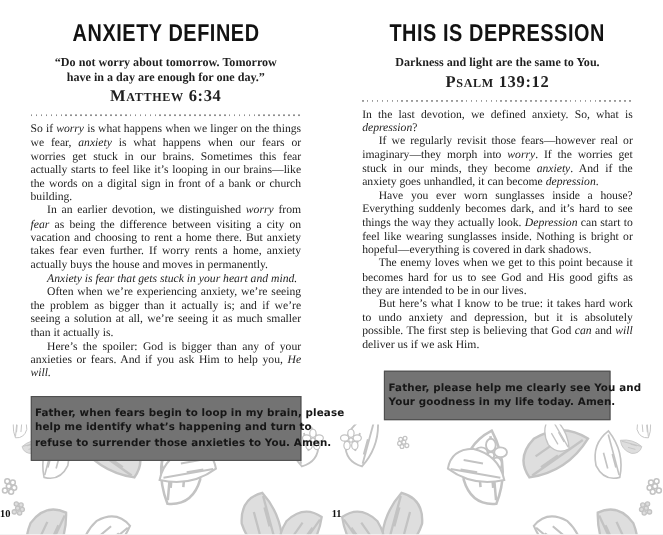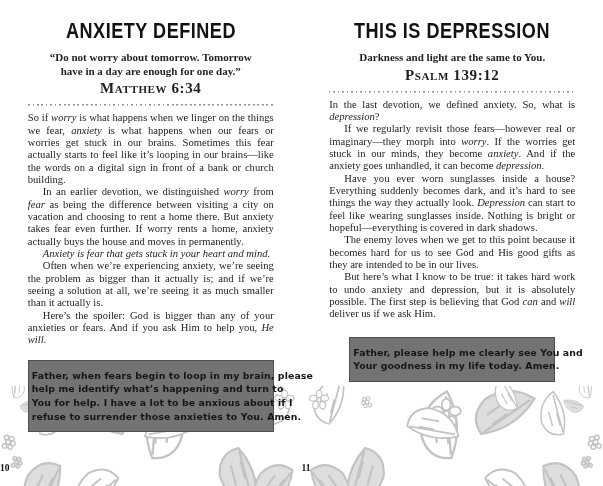--- a/index.html
+++ b/index.html
@@ -117,7 +117,6 @@
       <div class="prayer-box">
           <div class="prayer-line">Father, when fears begin to loop in my brain, please</div>
           <div class="prayer-line">help me identify what’s happening and turn to</div>
-          <div class="prayer-line">You for help. I have a lot to be anxious about if I</div>
           <div class="prayer-line">refuse to surrender those anxieties to You. Amen.</div>
         </div>
     </div>

